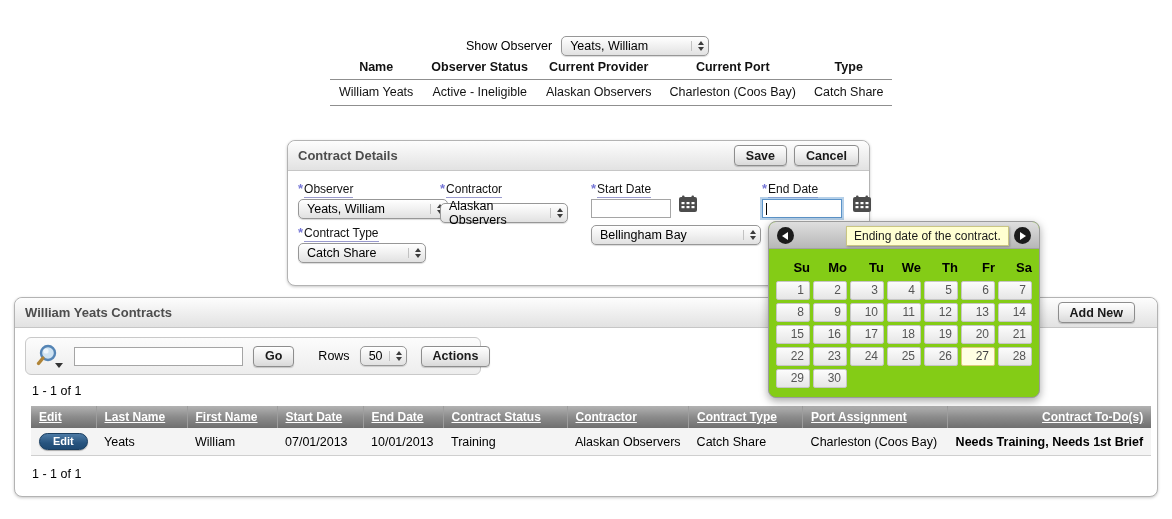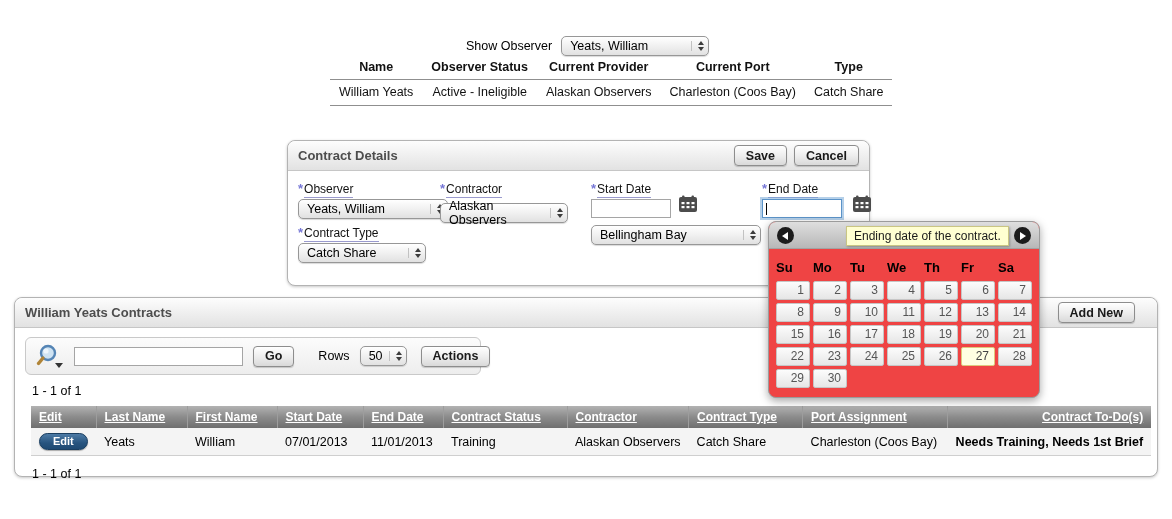--- a/index.html
+++ b/index.html
@@ -63,7 +63,7 @@
   .caret { display:inline-block; width:1px; height:12px; background:#000; vertical-align:middle; }
 
   
-  #calendar { position:absolute; left:768px; top:221px; width:272px; background:#ef4444;
+  #calendar { position:absolute; left:768px; top:221px; width:272px; background:#84cc16;
     border:1px solid #9b9b9b; border-radius:8px; box-shadow:0 3px 8px rgba(0,0,0,.35); z-index:50; }
   .cal-header { position:relative; height:27px; background:linear-gradient(#dedede,#b7b7b7);
     border-bottom:1px solid #a2a2a2; border-radius:7px 7px 0 0; }

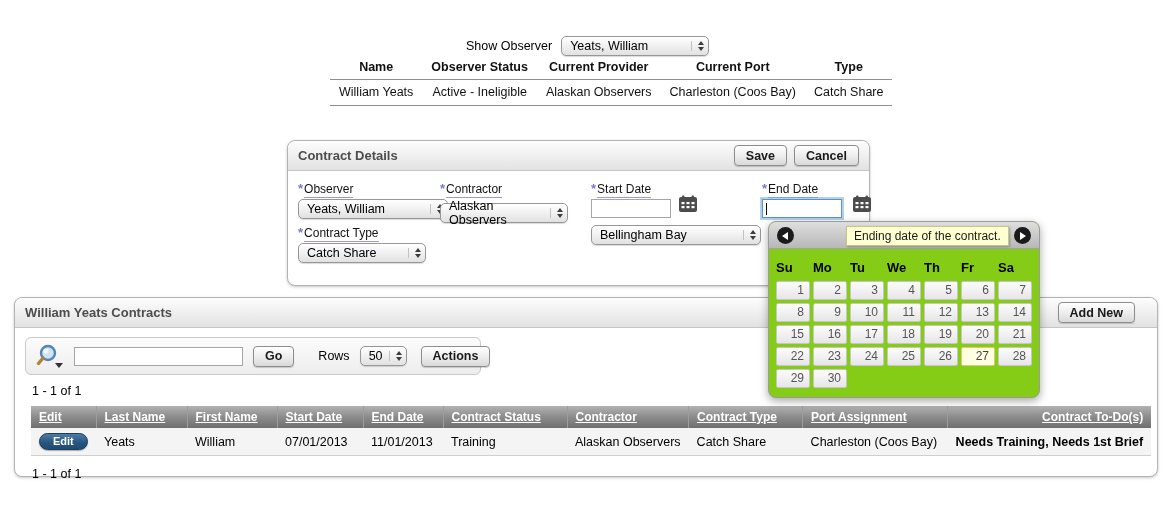--- a/index.html
+++ b/index.html
@@ -76,7 +76,7 @@
     background:#ffffd1; border:1px solid #c9c583; padding:2px 7px; font-size:12px; color:#1a1a1a;
     box-shadow:1px 1px 2px rgba(0,0,0,.25); white-space:nowrap; }
   .cal-grid { display:grid; grid-template-columns:repeat(7,34px); gap:3px 3px; padding:7px 7px 9px; }
-  .dayhead { font-weight:bold; font-size:13px; text-align:left; padding:4px 0 3px; color:#000; }
+  .dayhead { font-weight:bold; font-size:13px; text-align:right; padding:4px 0 3px; color:#000; }
   .daycell { height:19px; line-height:17px; background:linear-gradient(#fcfcfc,#e6e6e6);
     border:1px solid #c6c6c6; border-radius:2px; text-align:right; padding-right:5px;
     font-size:12px; color:#555; cursor:pointer; }

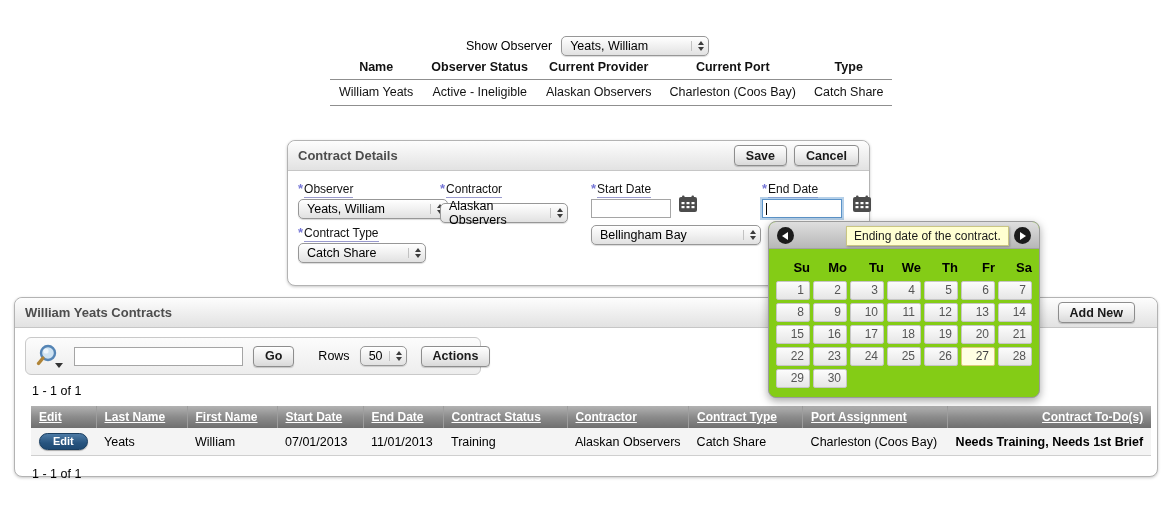--- a/index.html
+++ b/index.html
@@ -83,7 +83,7 @@
   .daycell.sel { background:#ffffe2; border:1px solid #ddc97e; color:#444; }
 
   
-  #contracts { left:14px; top:297px; width:1144px; height:180px; z-index:10; }
+  #contracts { left:14px; top:297px; width:1144px; height:200px; z-index:10; }
   #contracts .panel-header { padding-right:22px; }
   .ir-toolbar { display:flex; align-items:center; gap:10px; margin:9px 0 0 10px;
     width:456px; height:38px; padding:0 10px;

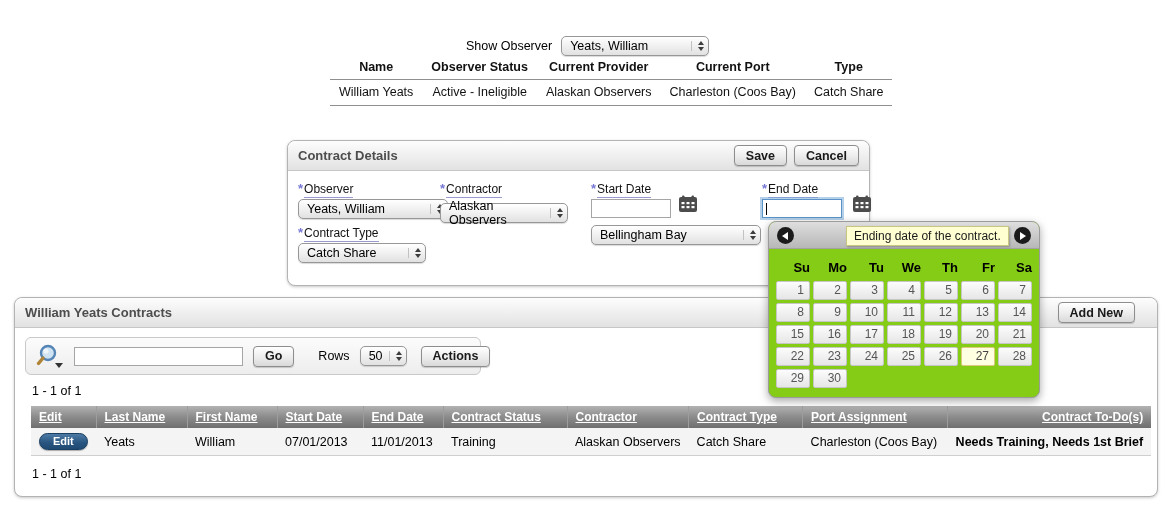--- a/index.html
+++ b/index.html
@@ -303,7 +303,7 @@
           <td>Yeats</td>
           <td>William</td>
           <td>07/01/2013</td>
-          <td>11/01/2013</td>
+          <td>10/01/2013</td>
           <td>Training</td>
           <td>Alaskan Observers</td>
           <td>Catch Share</td>

